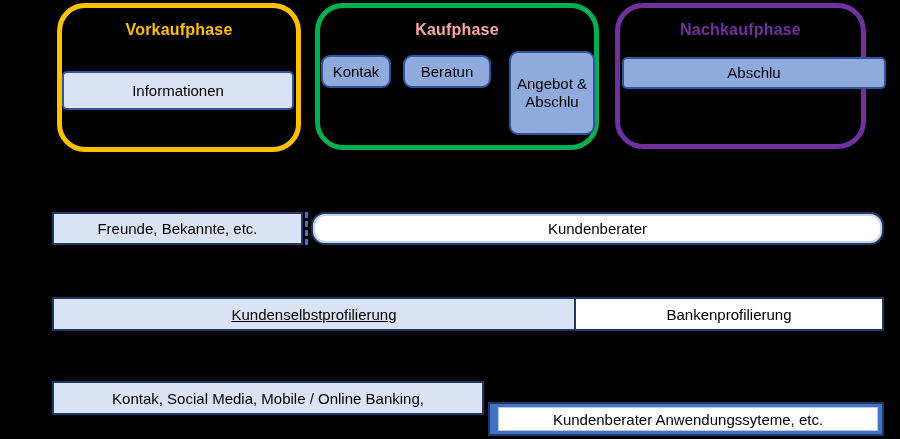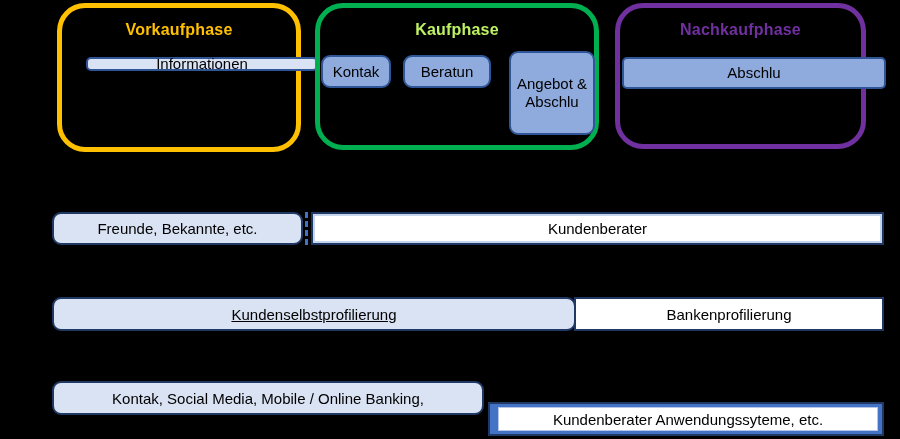--- a/index.html
+++ b/index.html
@@ -43,7 +43,7 @@
   </div>
 
   <div class="phase" style="left: 315px; top: 3px; width: 284px; height: 147px; border-color: rgb(0, 176, 80);">
-    <div class="phase-title" style="color: #bef264;">Kaufphase</div>
+    <div class="phase-title" style="color: #fca5a5;">Kaufphase</div>
     <div class="pill fill-med r8" style="left:1px;top:47px;width:70px;height:33px;">Kontak</div>
     <div class="pill fill-med r8" style="left:83px;top:47px;width:88px;height:33px;">Beratun</div>
     <div class="pill fill-med r8 angebot-pill" style="left:189px;top:43px;width:86px;height:84px;">Angebot &amp; Abschlu</div>

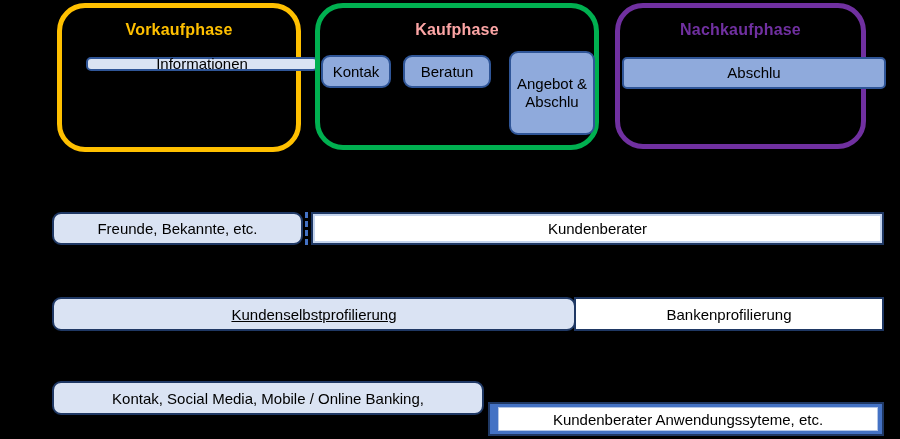--- a/index.html
+++ b/index.html
@@ -39,7 +39,7 @@
 
   <div class="phase" style="left: 57px; top: 3px; width: 244px; height: 149px; border-color: rgb(255, 192, 0);">
     <div class="phase-title" style="color: rgb(255, 192, 0);">Vorkaufphase</div>
-    <div class="pill fill-light r5" style="left:0px;top:49px;width:232px;height:14px;margin-left:24px;">Informationen</div>
+    <div class="pill fill-light r5" style="left:0px;top:63px;width:232px;height:39px;">Informationen</div>
   </div>
 
   <div class="phase" style="left: 315px; top: 3px; width: 284px; height: 147px; border-color: rgb(0, 176, 80);">

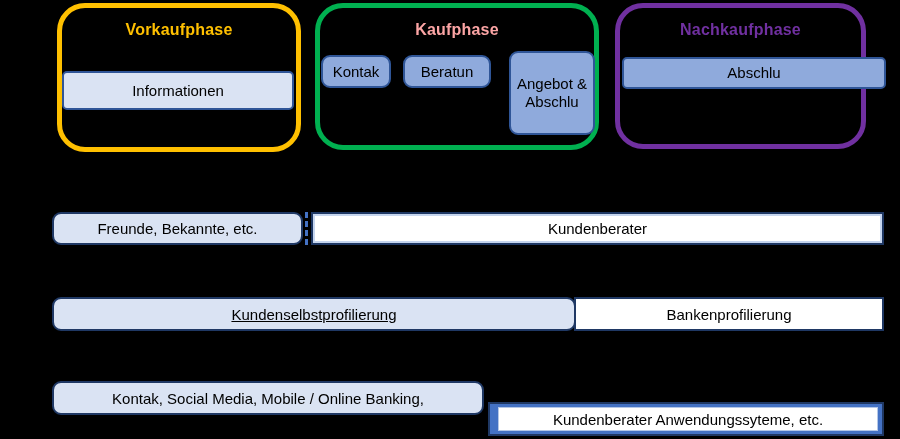--- a/index.html
+++ b/index.html
@@ -13,7 +13,7 @@
     position:absolute;display:flex;align-items:center;justify-content:center;
     border:2px solid #2f5597;box-sizing:border-box;font-size:15px;text-align:center;line-height:1.2;
   }
-  .fill-light{background:#dae3f3;border-radius:9px;}
+  .fill-light{background:#dae3f3;}
   .fill-med{background:#8faadc;}
   .r5{border-radius:5px;}
   .r8{border-radius:9px;}

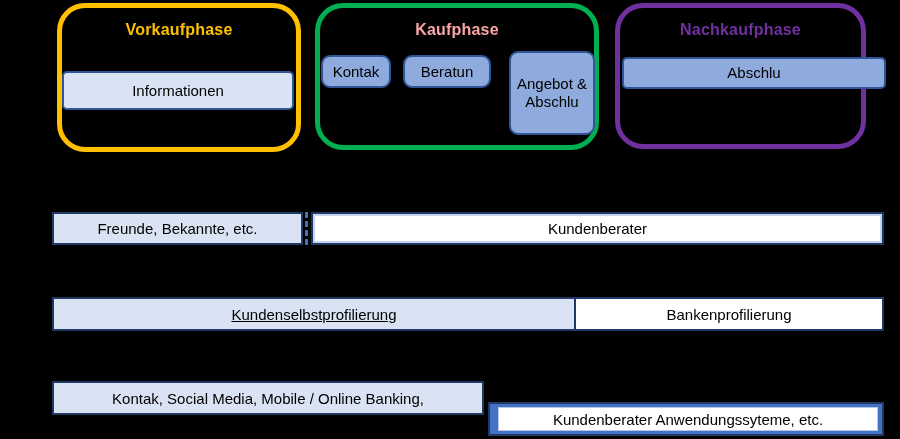--- a/index.html
+++ b/index.html
@@ -22,7 +22,7 @@
     border:2px solid #1f3864;box-sizing:border-box;font-size:15px;text-align:center;
   }
   .fill-white{background:#ffffff;}
-  .inset-blue{box-shadow:inset 0 0 0 2px #c6d5ee;}
+  .inset-blue{box-shadow:inset 0 0 0 2px #c6d5ee;border-radius:14px;}
   .row3-frame{position:absolute;background:#4472c4;border:2px solid #1f3864;box-sizing:border-box;}
   .row3-inner{
     position:absolute;top:3px;bottom:3px;left:8px;right:4px;background:#fff;

